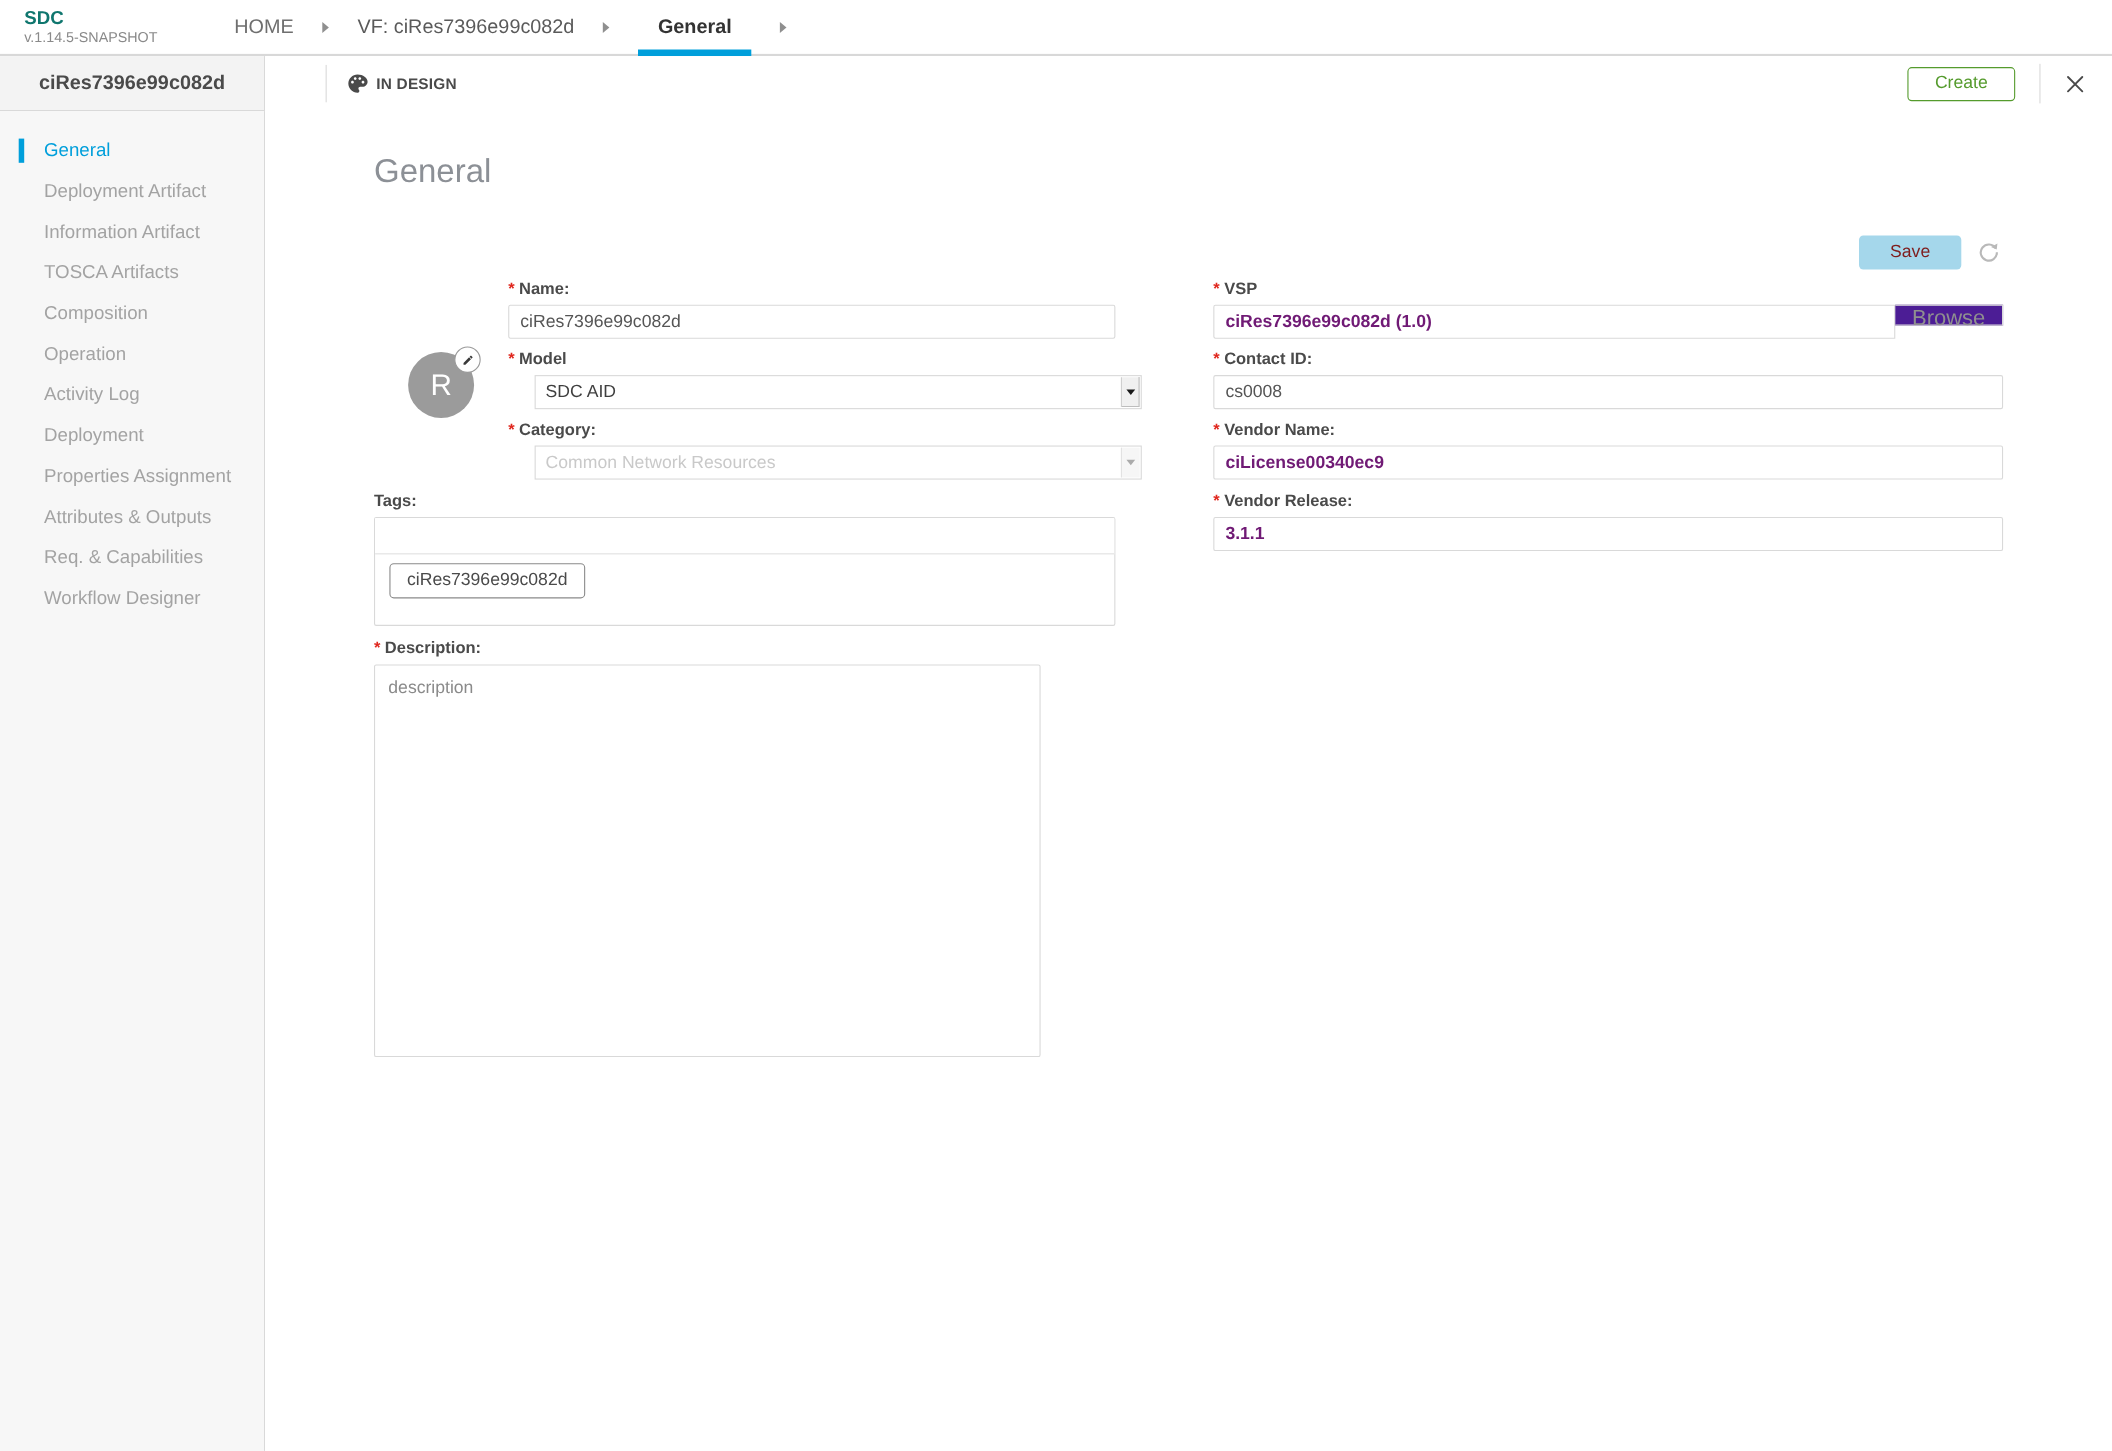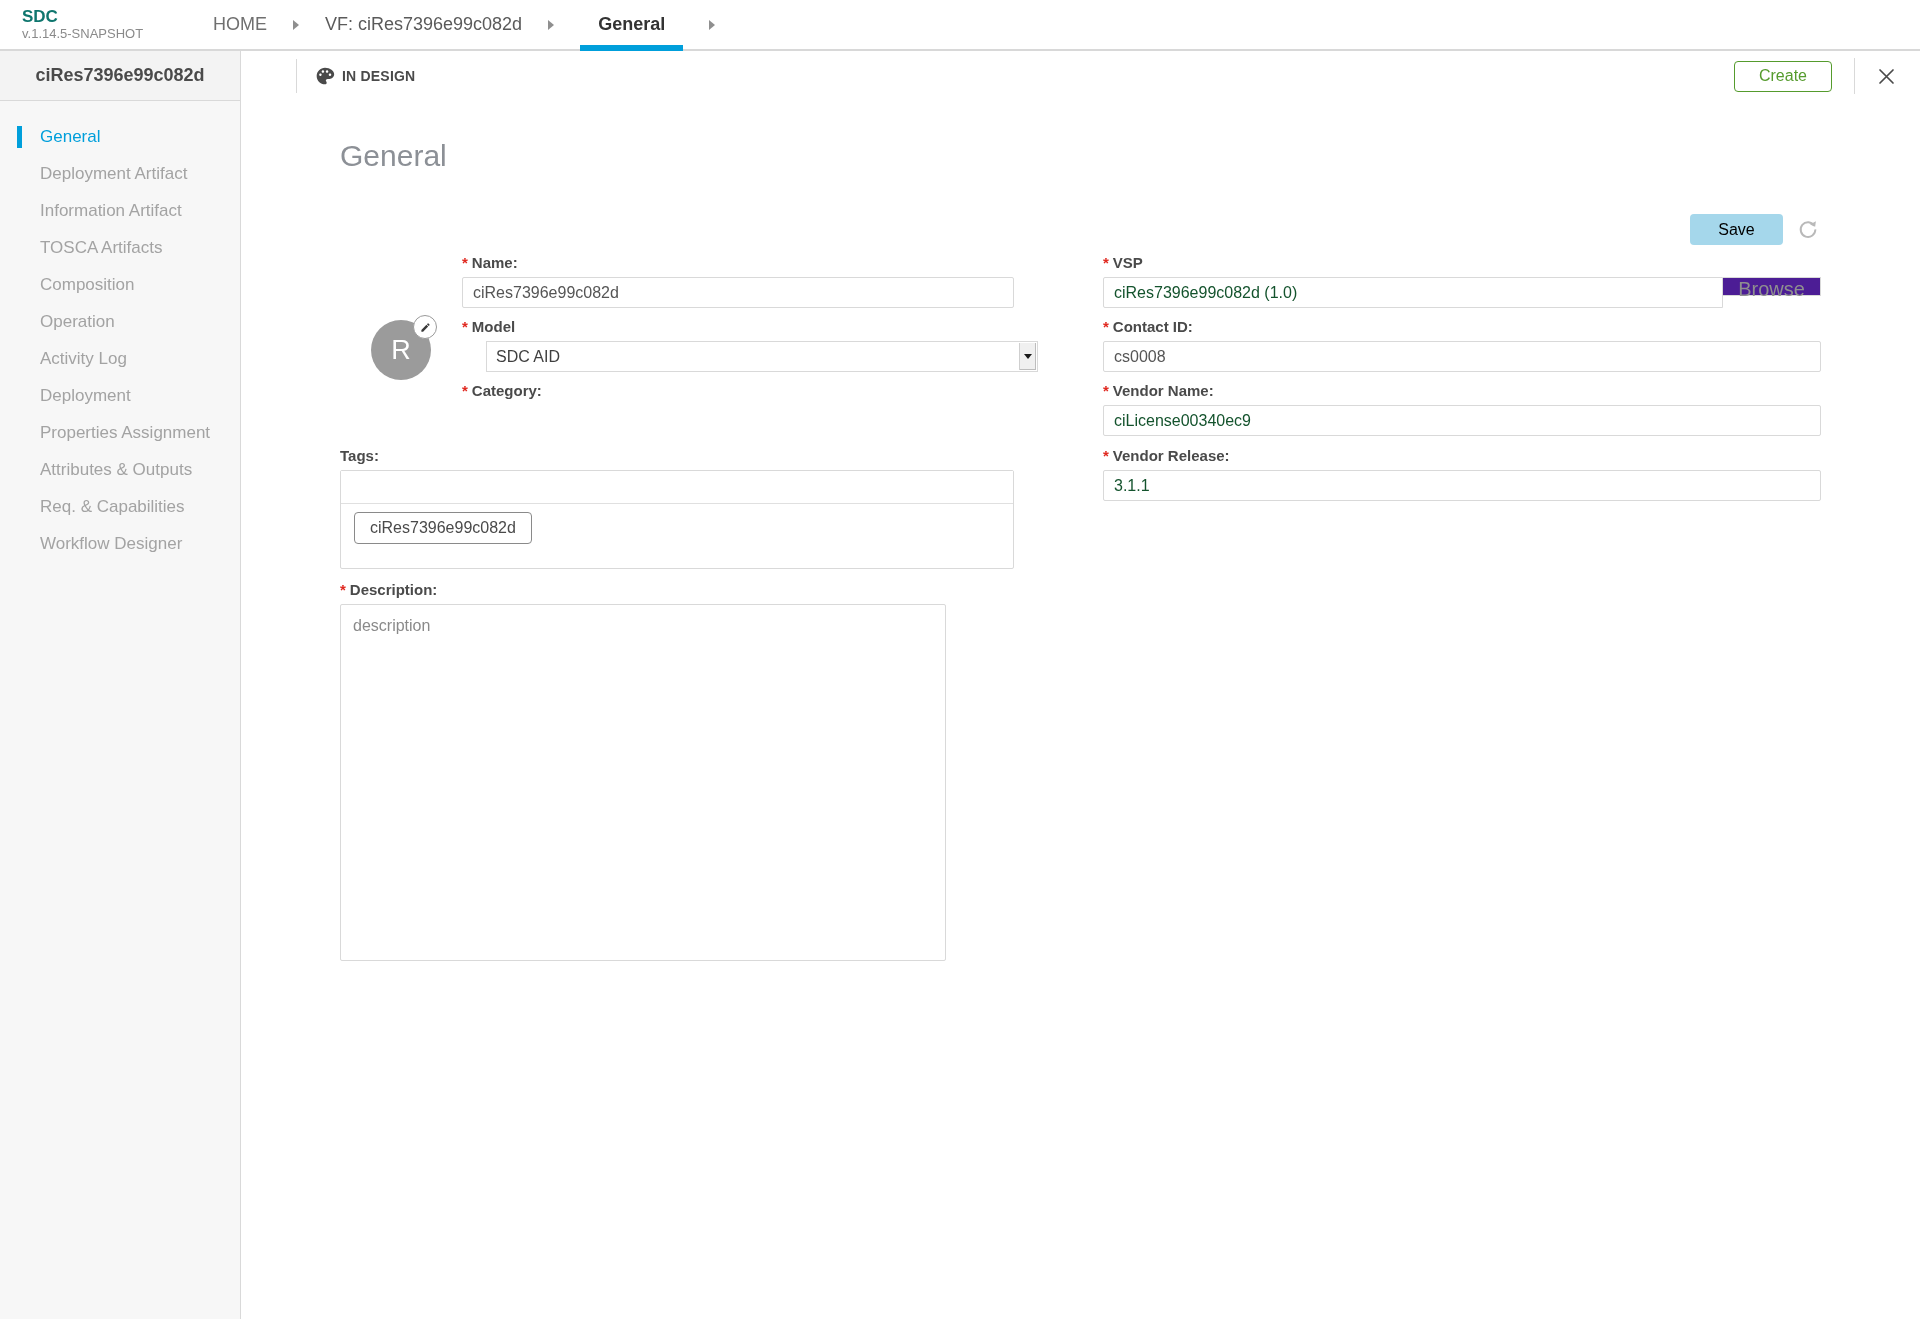--- a/index.html
+++ b/index.html
@@ -51,7 +51,7 @@
   .page-title { position:absolute; left:99px; top:38px; font-size:30px; color:#8c9096; font-weight:400; }
 
   .btn-save { position:absolute; left:1449px; top:113px; width:93px; height:31px;
-              background:#a5d7eb; border:none; border-radius:4px; color:#000000; font-size:16px;
+              background:#a5d7eb; border:none; border-radius:4px; color:#7f1d1d; font-size:16px;
               cursor:pointer; font-family:"Liberation Sans","DejaVu Sans",sans-serif; }
   .revert-btn { position:absolute; left:1556px; top:117px; background:none; border:none; cursor:pointer; }
 

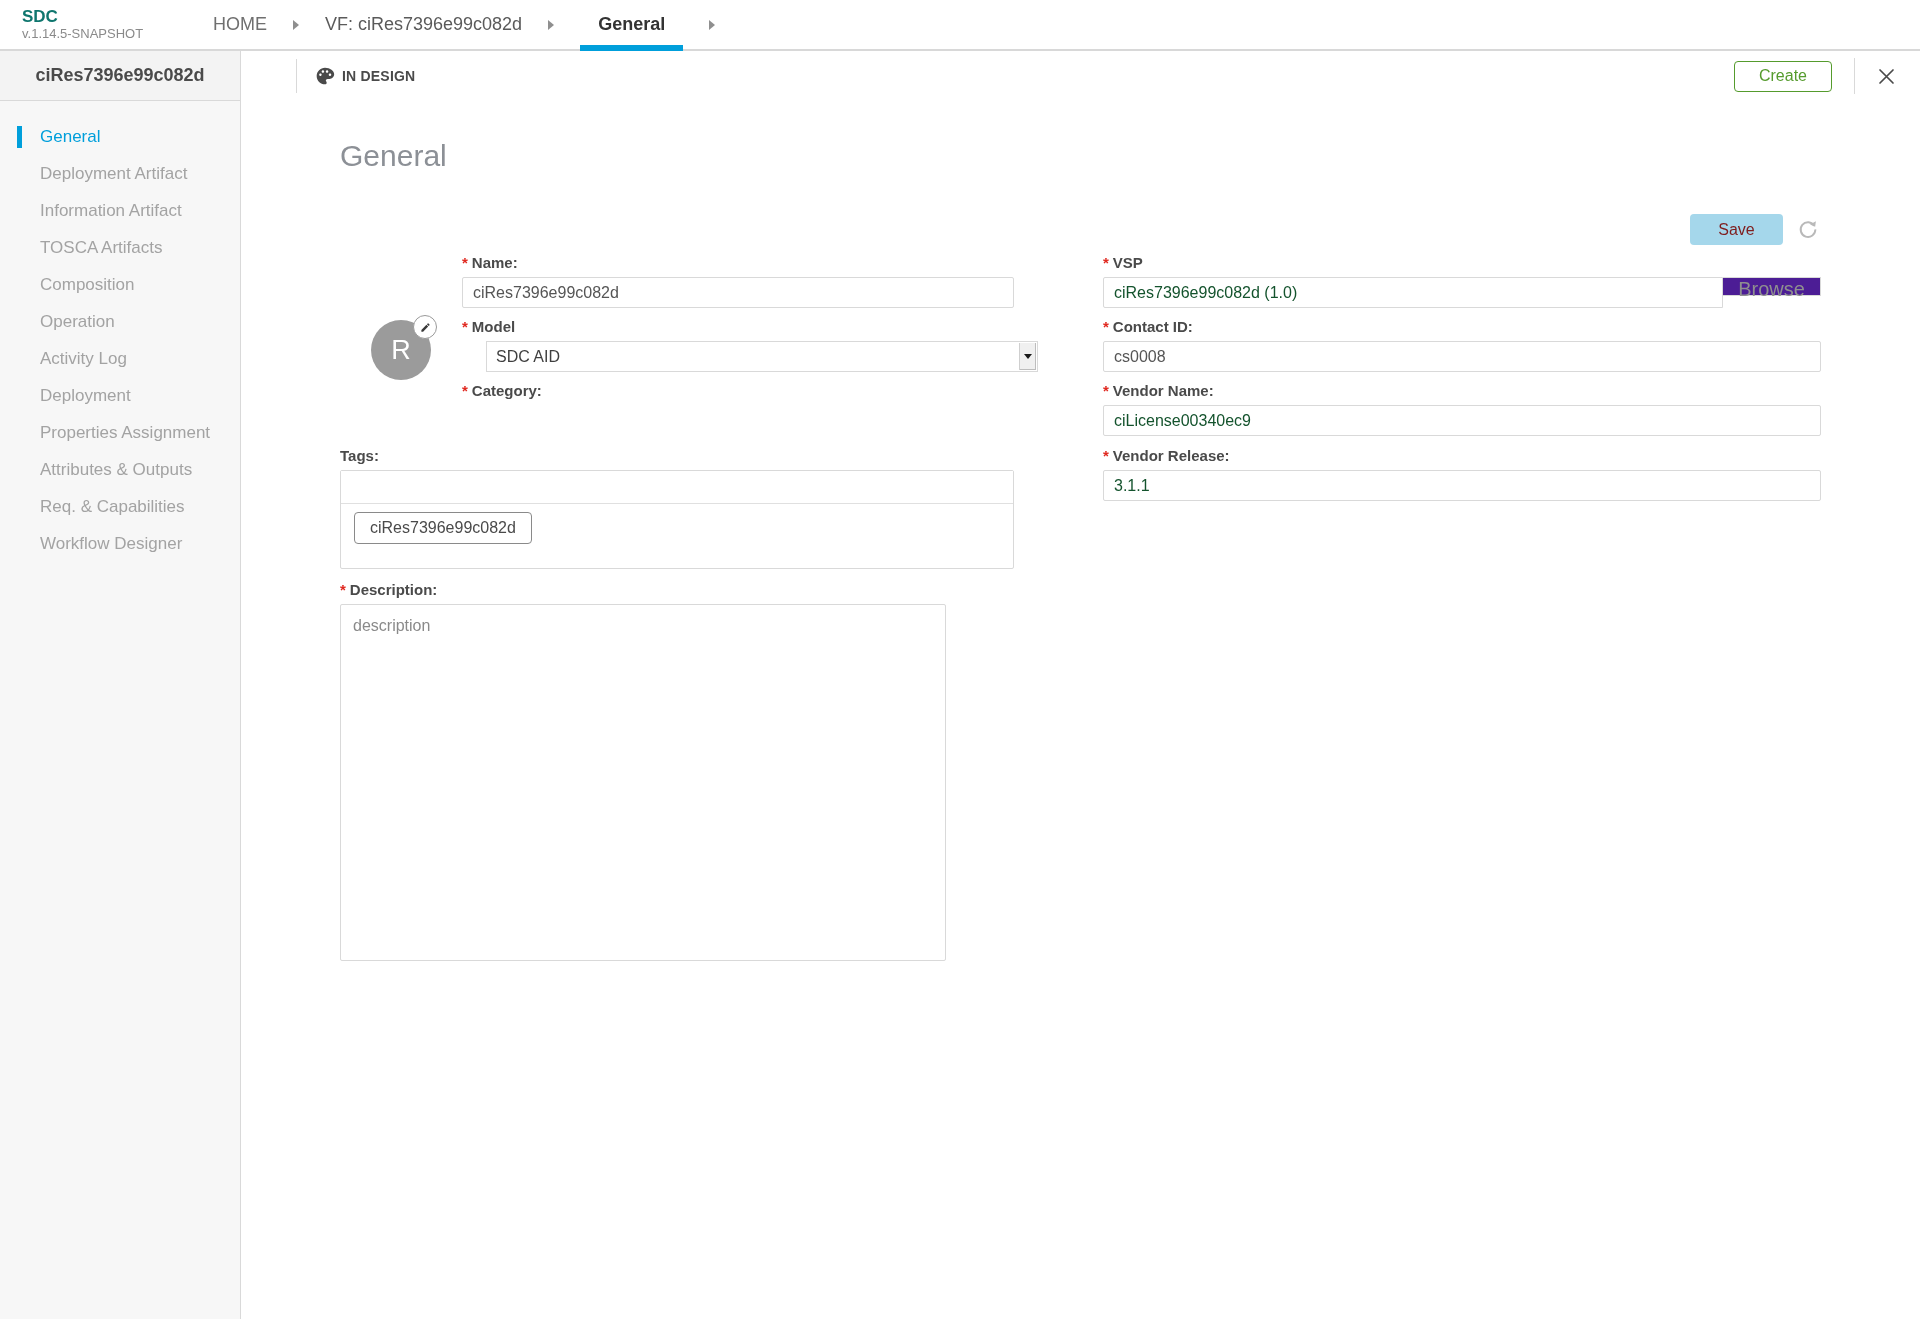--- a/index.html
+++ b/index.html
@@ -61,7 +61,7 @@
   .txt { width:100%; height:31px; border:1px solid #d9d9d9; border-radius:2px; background:#fff;
          font-size:16px; color:#555; padding:0 10px;
          font-family:"Liberation Sans","DejaVu Sans",sans-serif; }
-  .txt.dis { color:#14532d; }
+  .txt.dis { color:#701a75;font-weight:bold; }
 
   .selectbox { width:100%; height:31px; border:1px solid #d9d9d9; background:#fff; display:flex;
                align-items:center; padding-left:9px; font-size:16px; color:#3f3f3f; cursor:pointer;

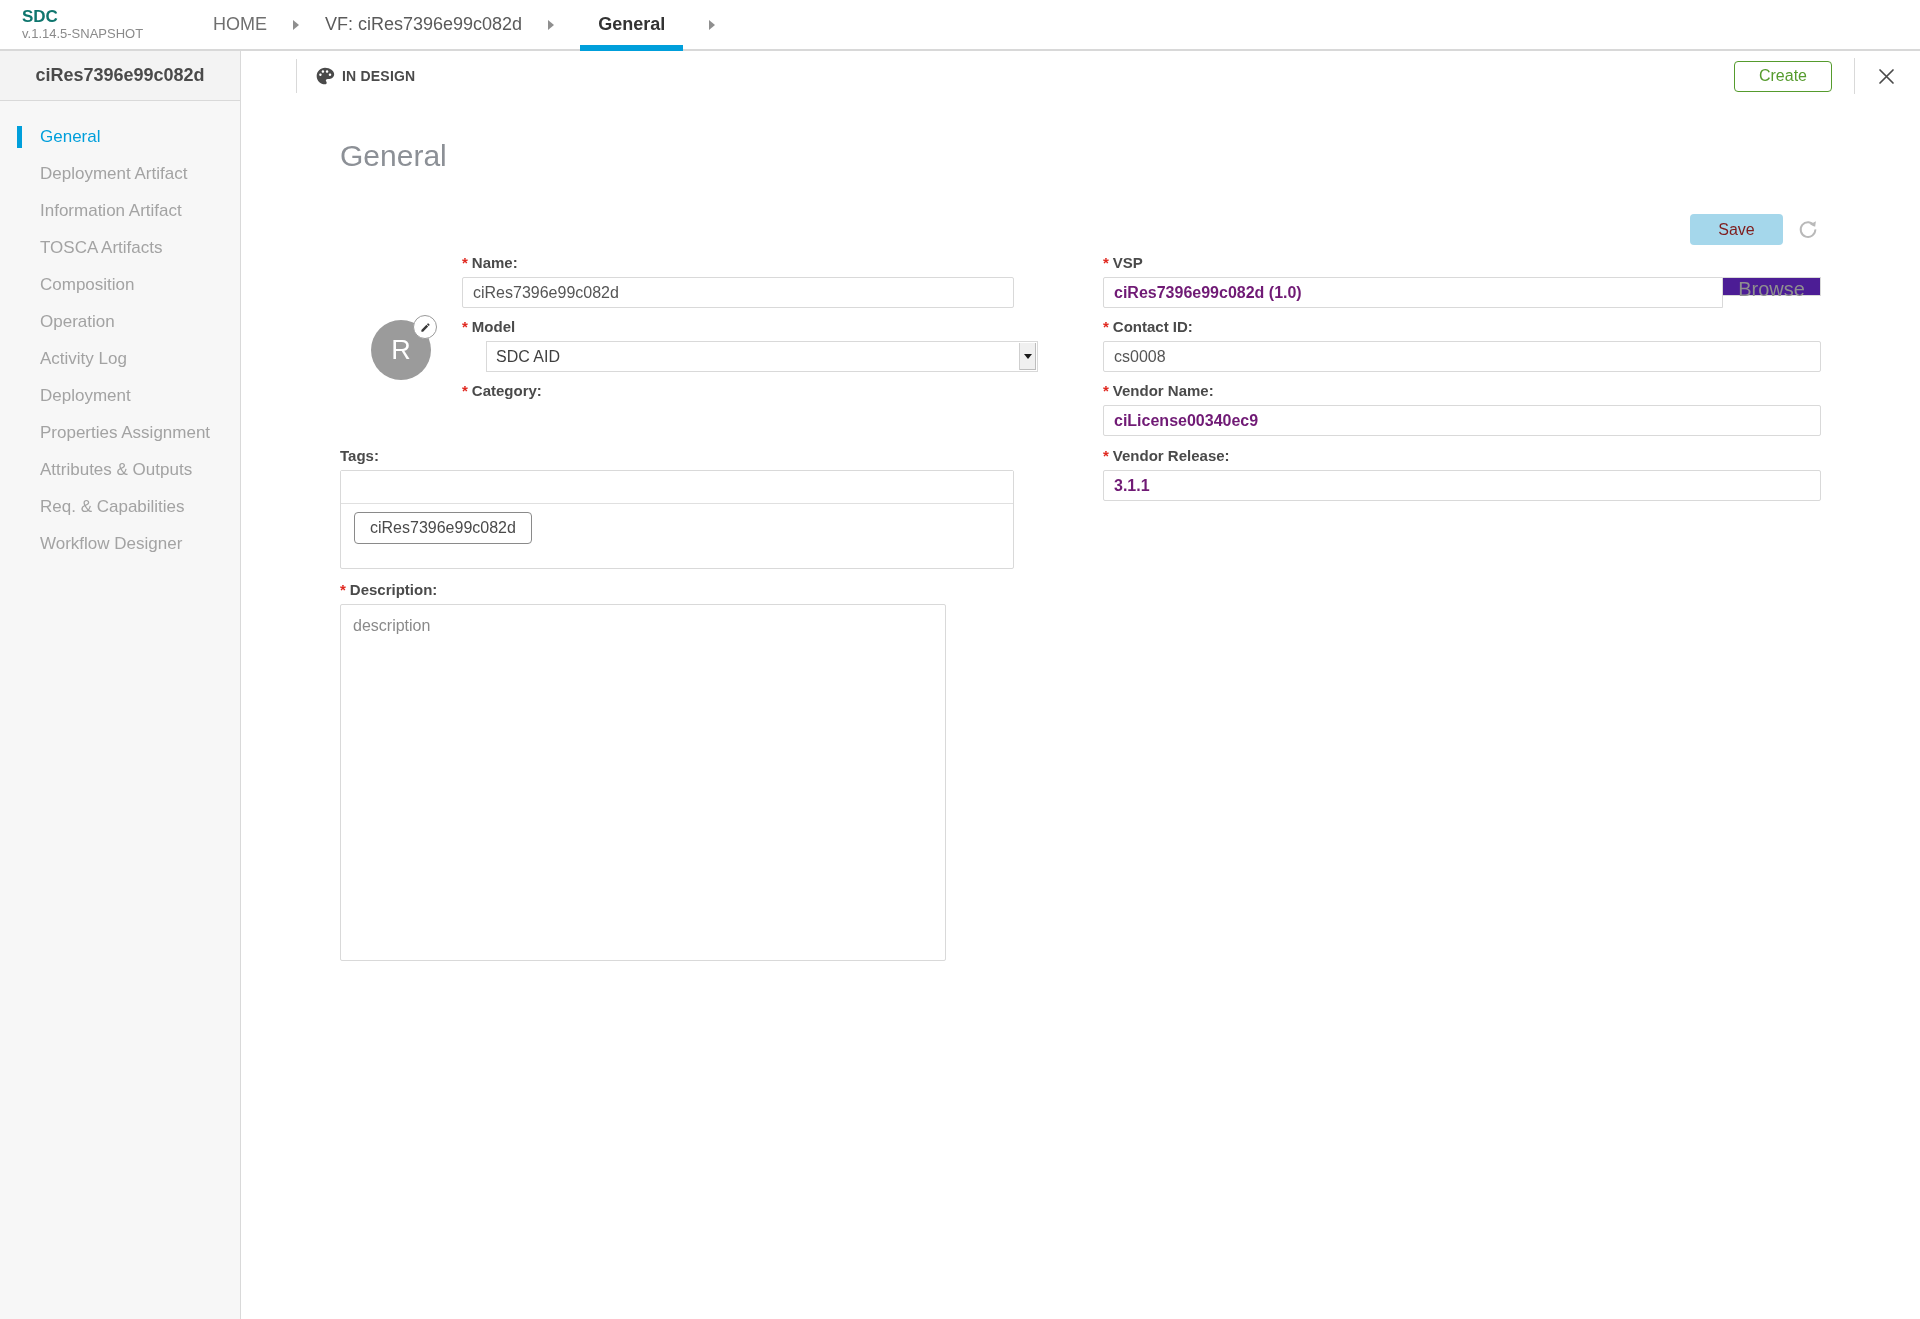--- a/index.html
+++ b/index.html
@@ -248,6 +248,12 @@
         <span class="req">*</span>
         <span>Category:</span>
       </div>
+      <div class="selectbox dis">
+        <span>Common Network Resources</span>
+        <span class="sel-arrow">
+            <span class="tri"></span>
+          </span>
+      </div>
     </div>
 
     <div class="fld pos-tags">

